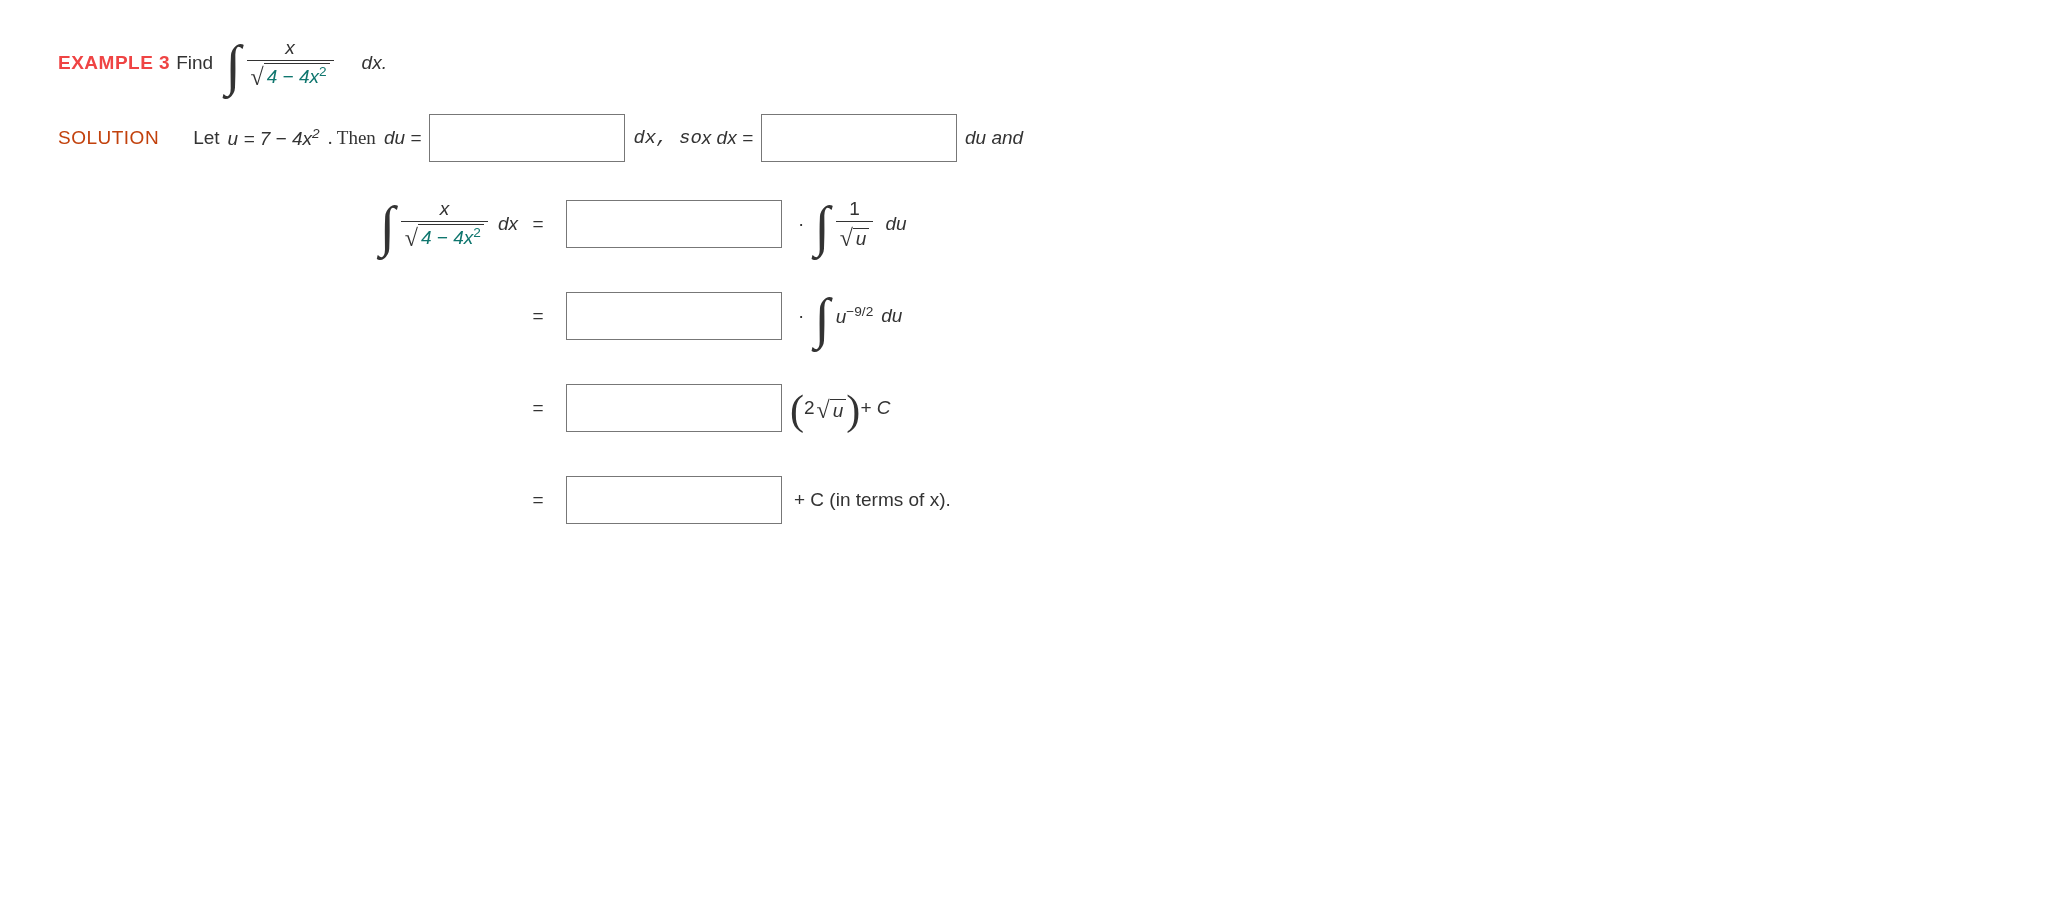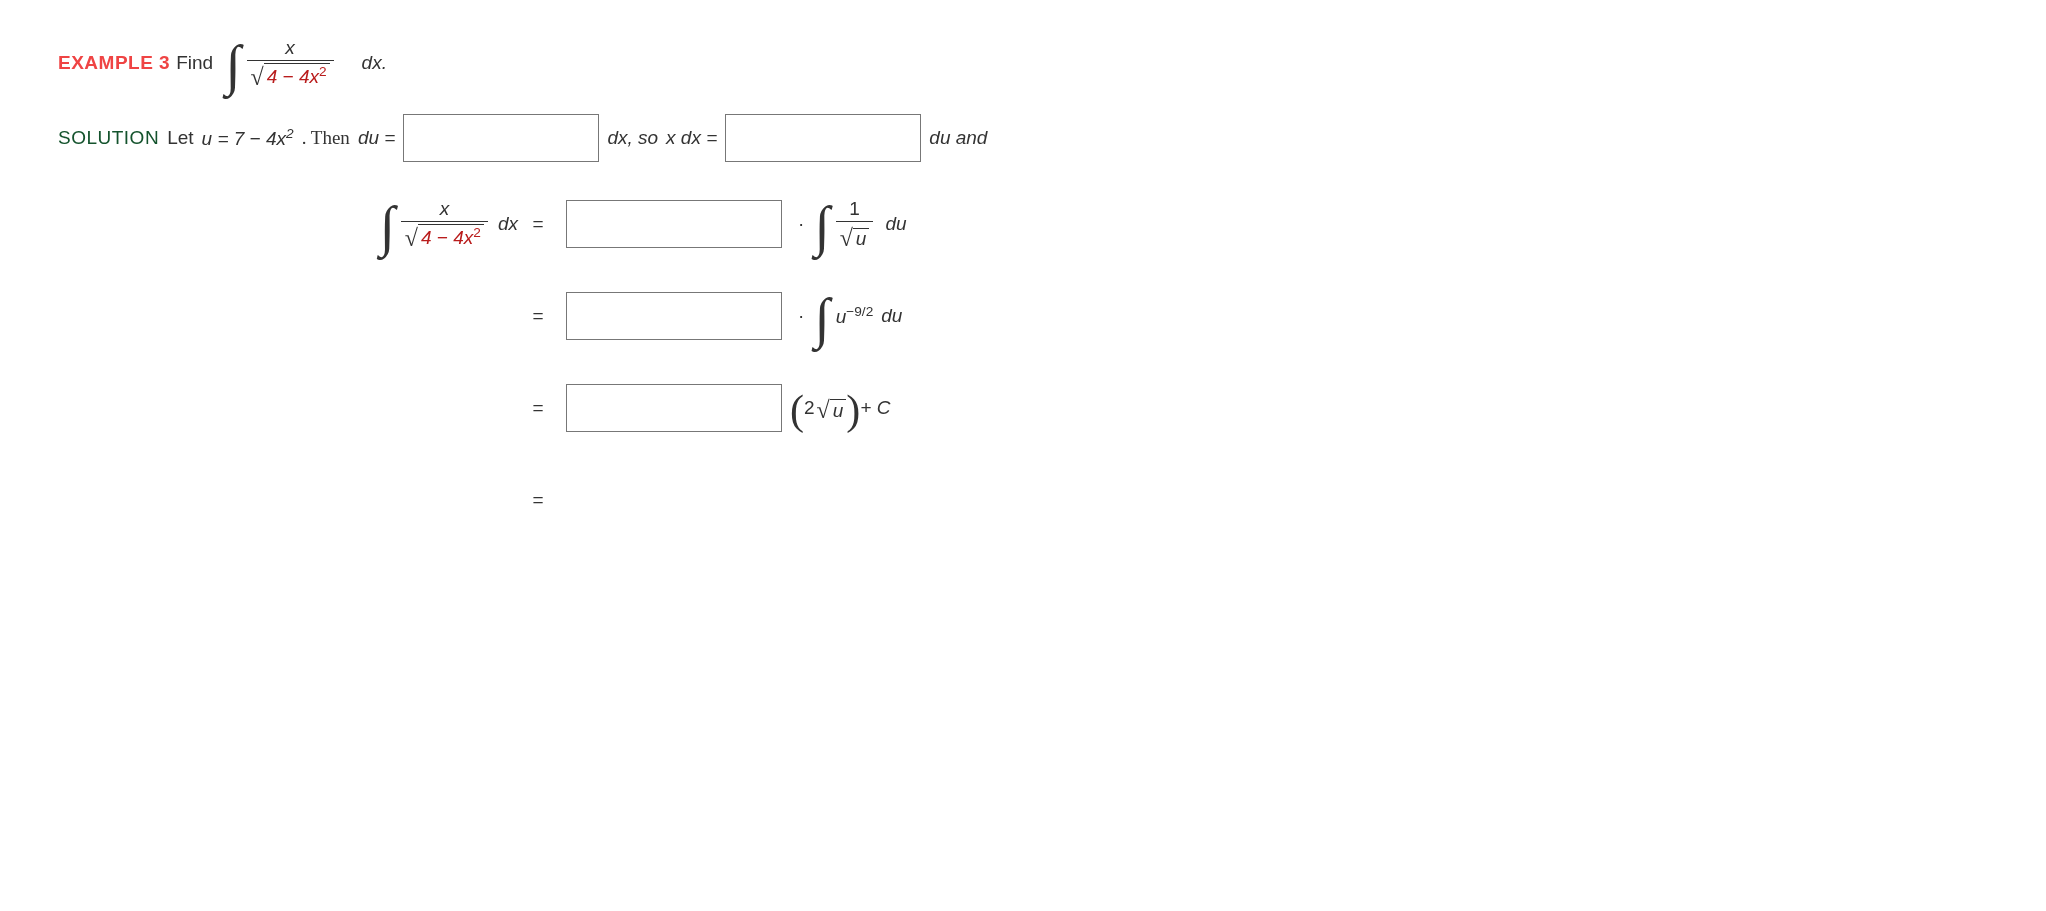--- a/index.html
+++ b/index.html
@@ -59,7 +59,7 @@
   .under-root {
     border-top: 1.5px solid #333;
     padding: 0 3px;
-    color: #b91c1c;
+    color: #0f766e;
   }
   .under-root-black {
     border-top: 1.5px solid #333;

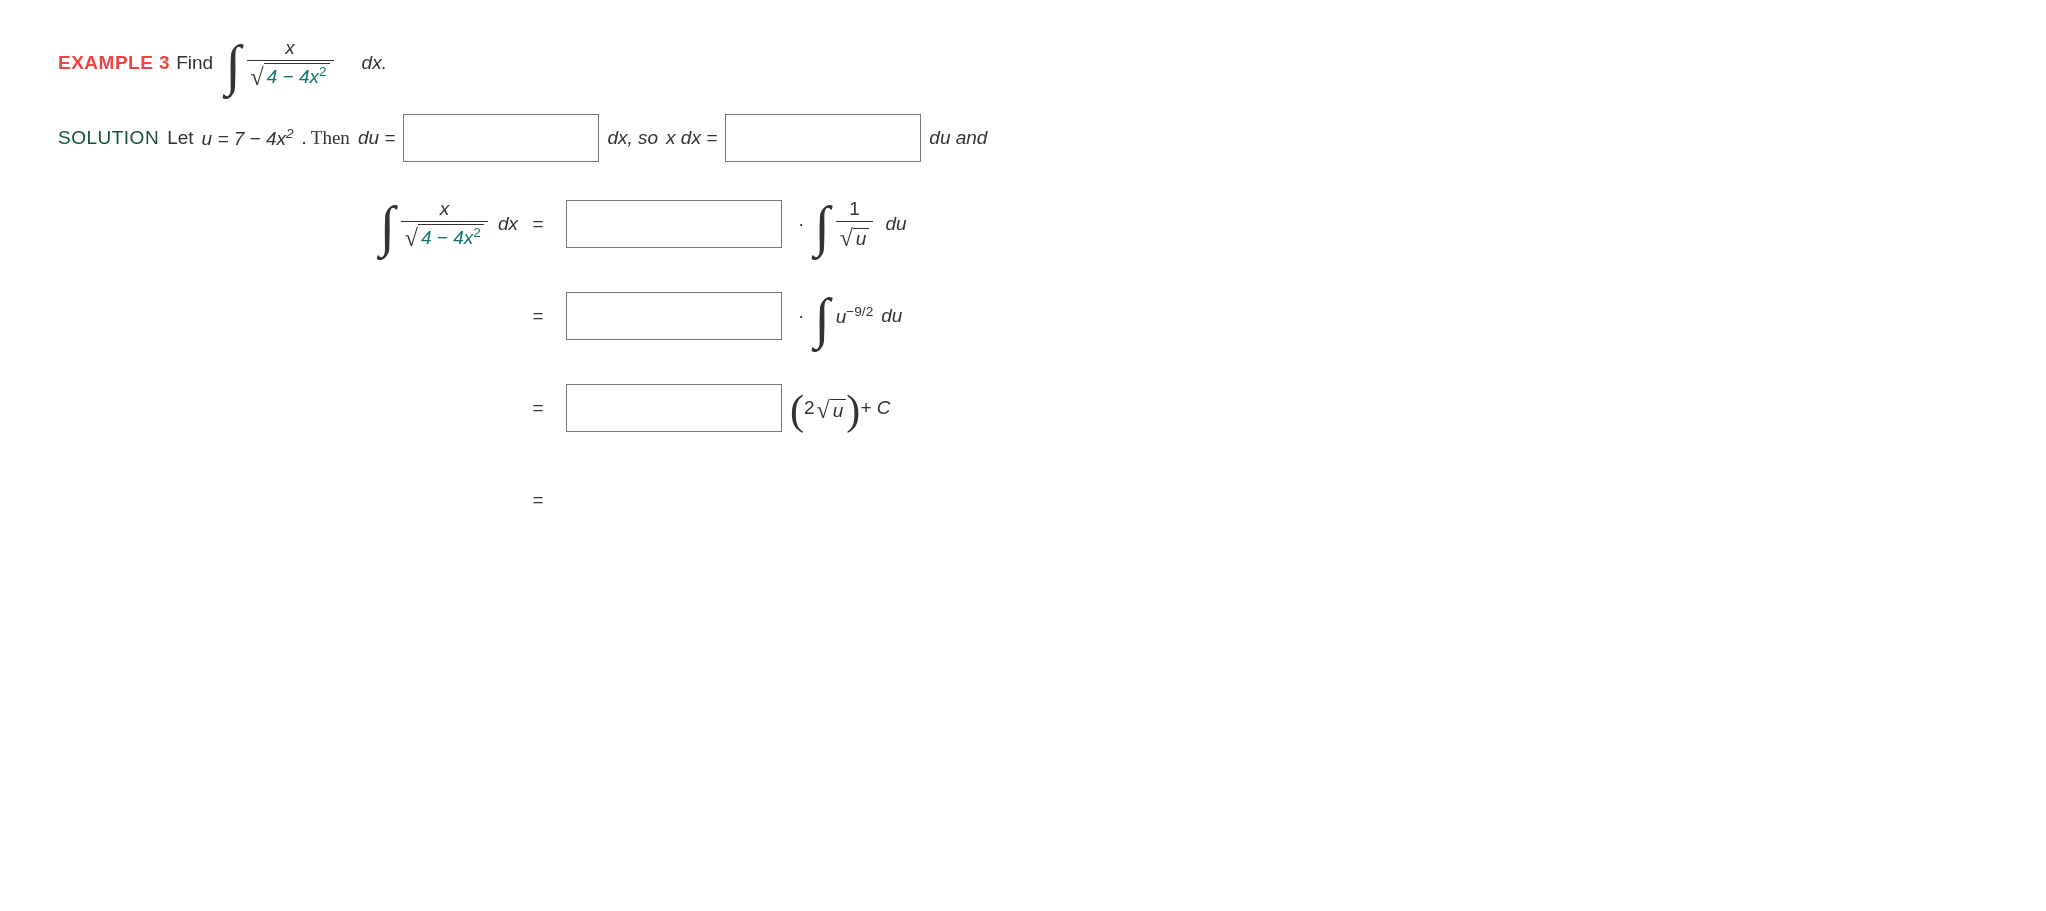--- a/index.html
+++ b/index.html
@@ -22,8 +22,8 @@
     letter-spacing: 0.5px;
   }
   .solution-label {
-    color: #14532d;
-    margin-right: 8px;
+    color: #c2410c;
+    margin-right: 34px;
     letter-spacing: 0.5px;
     text-align: right;
   }

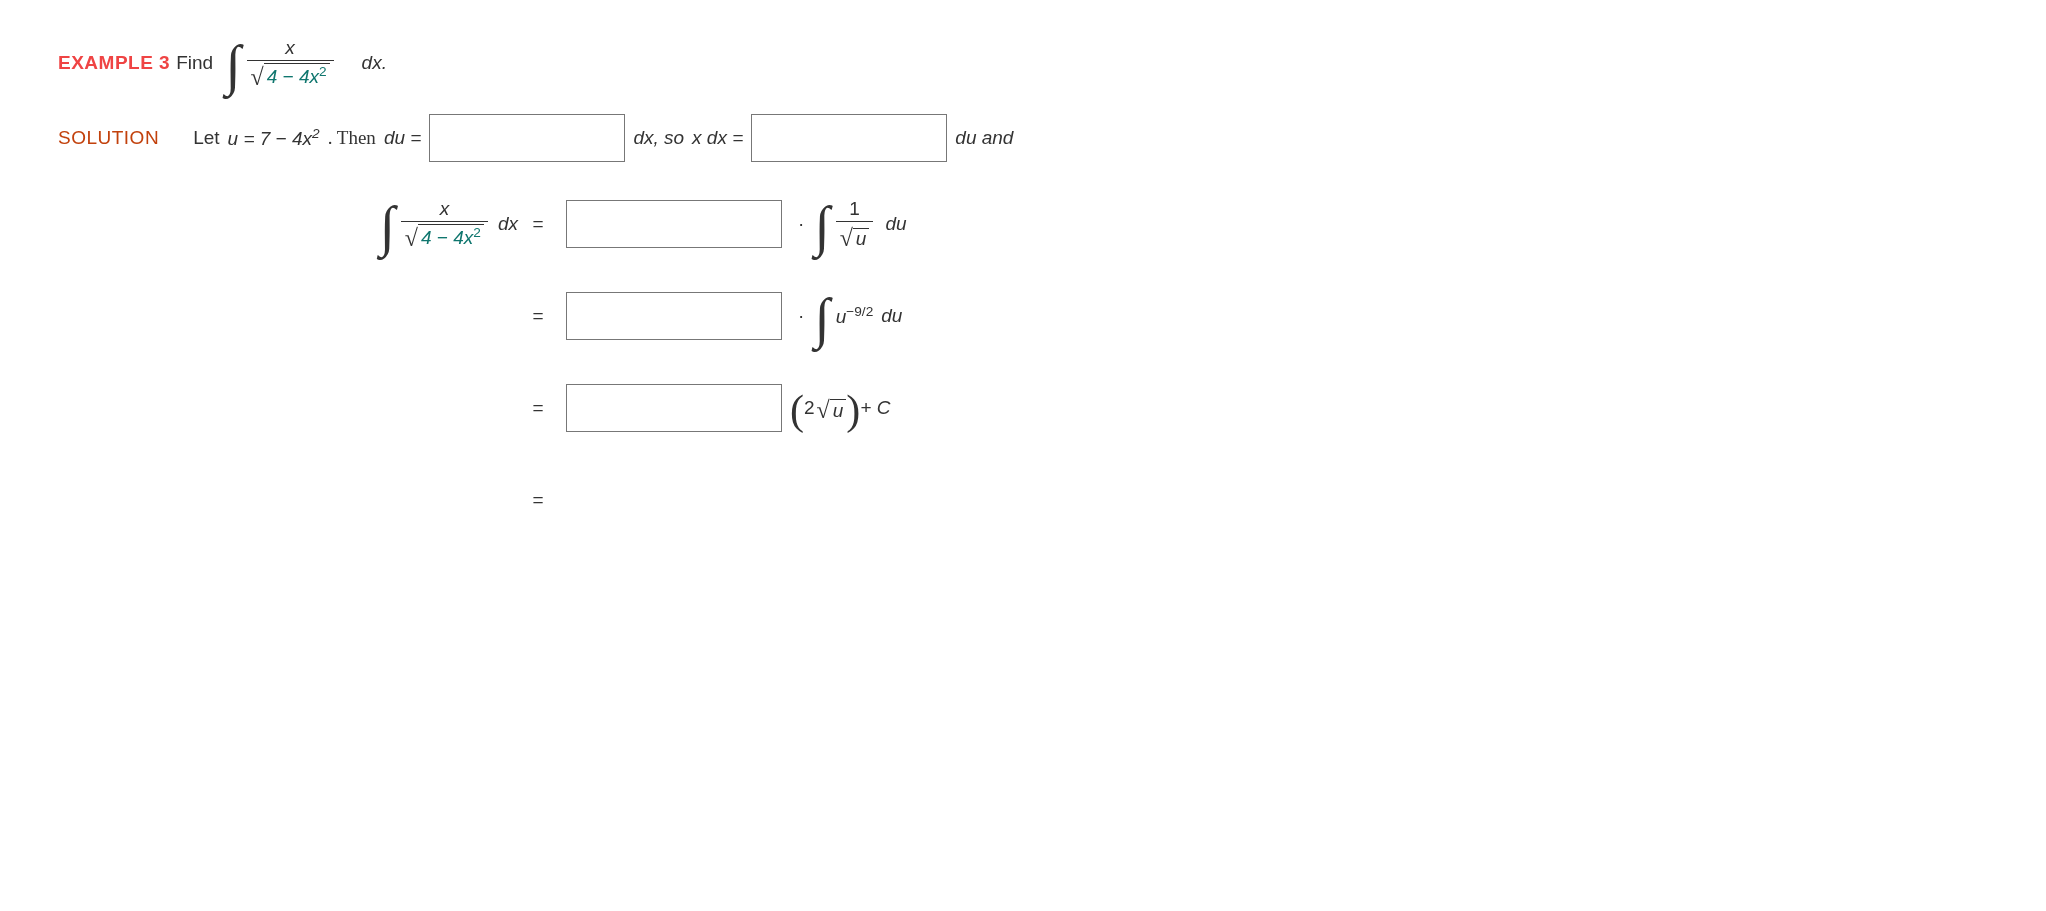--- a/index.html
+++ b/index.html
@@ -132,7 +132,7 @@
   <span style="margin:0 8px;font-family:Liberation Serif, serif;">.  Then</span>
   <span class="italic">du =</span>
   <input type="text" class="answer-box small" style="">
-  <span class="italic" style="margin-right:8px;">dx,  so</span>
+  <span class="italic" style="font-family:Liberation Mono, monospace;">dx,  so</span>
   <span class="italic">x dx =</span>
   <input type="text" class="answer-box small" style="">
   <span class="italic">du  and</span>

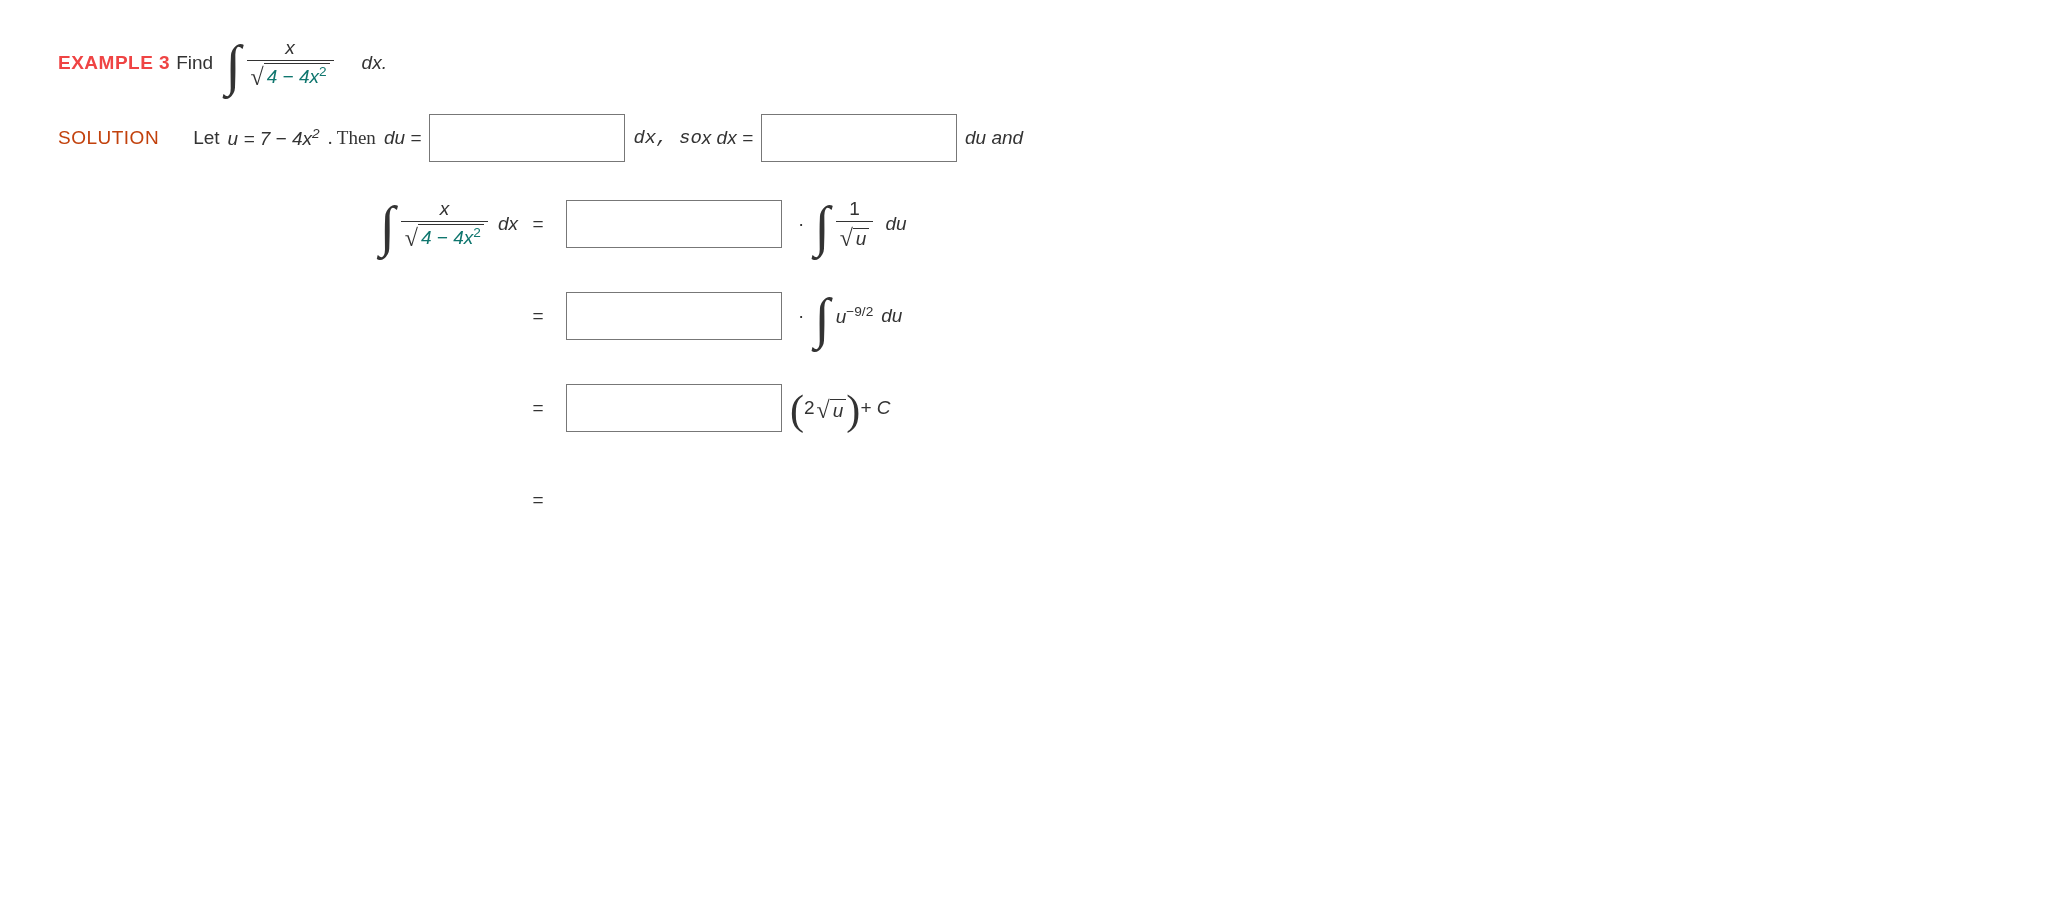--- a/index.html
+++ b/index.html
@@ -209,6 +209,10 @@
   <div class="step-row">
     <div class="lhs-col"></div>
     <div class="eq-sign">=</div>
+    <div class="rhs-col">
+      <input type="text" class="answer-box" style="">
+      <span style="margin-left:4px;"> + C  (in terms of x).</span>
+    </div>
   </div>
 
 </div>

